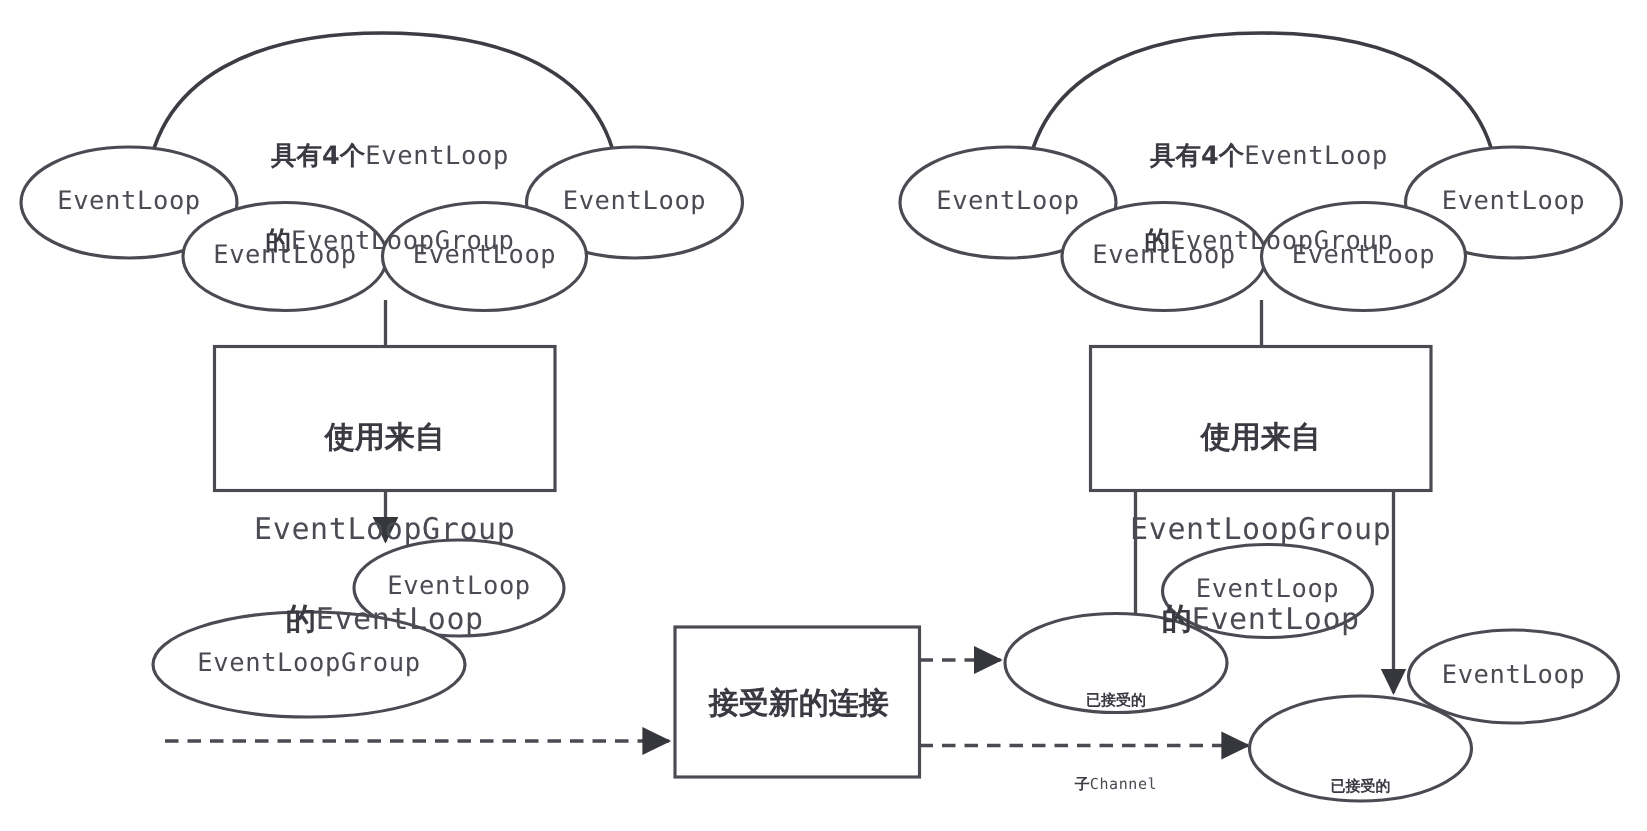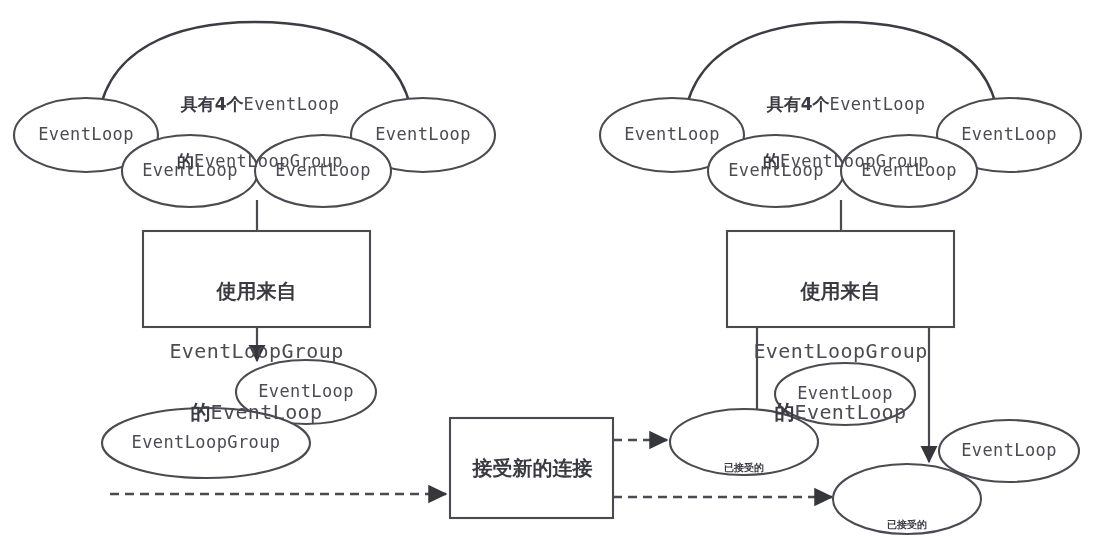--- a/index.html
+++ b/index.html
@@ -180,6 +180,7 @@
 
   <div class="lbl" style="left:674px; top:420px; width:140px;">
     <div><span class="cjk child-label">已接受的</span></div>
+    <div><span class="cjk child-label">子</span><span class="mono child-label">Channel</span></div>
   </div>
 
   <div class="lbl" style="left:837px; top:477px; width:140px;">

